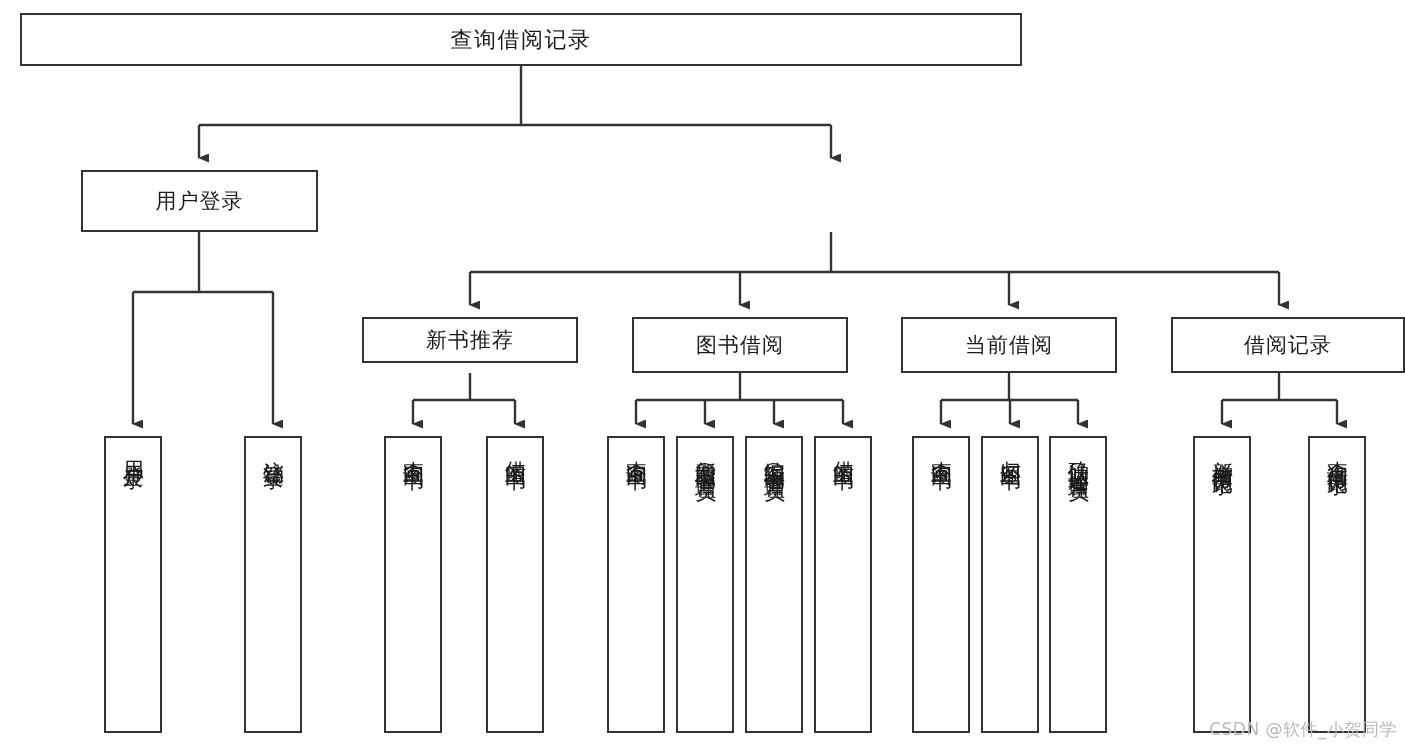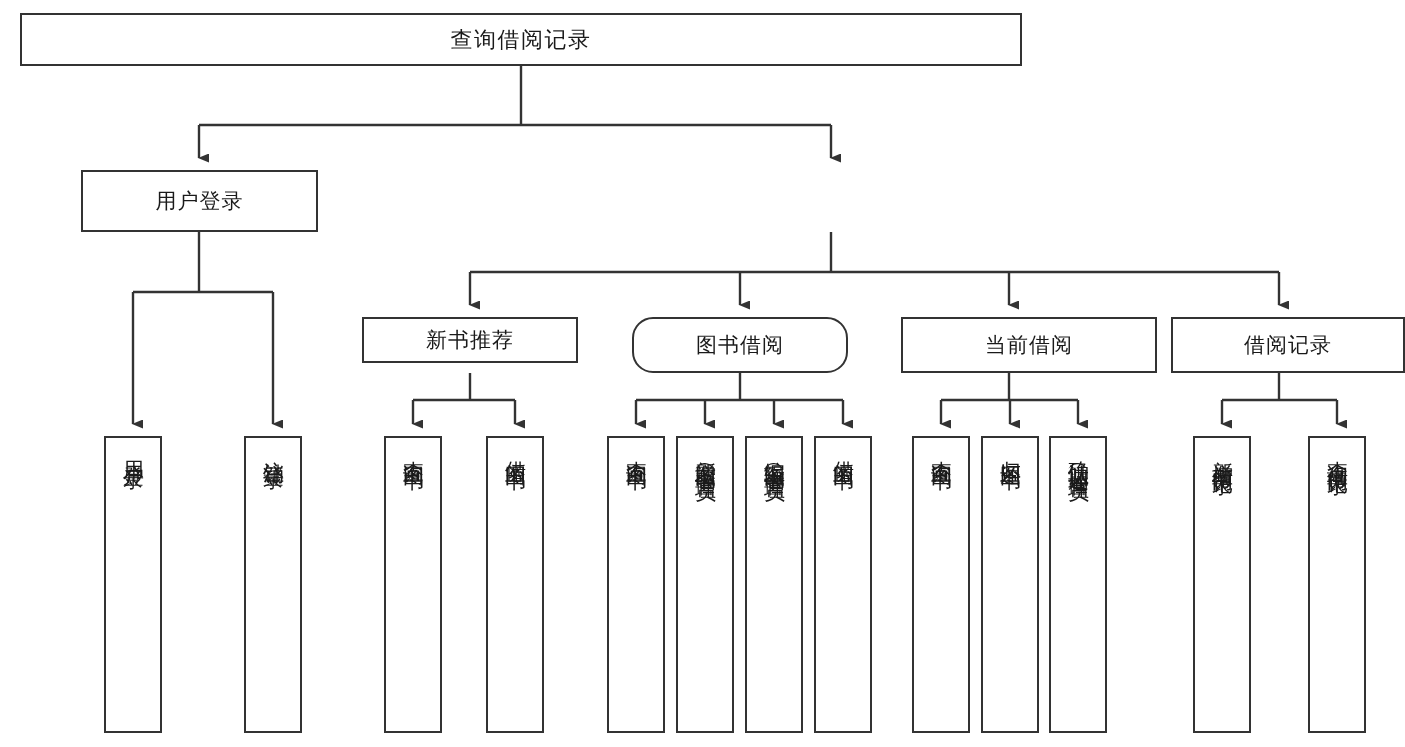--- a/index.html
+++ b/index.html
@@ -143,7 +143,7 @@
   <div class="node horiz" style="left:362px; top:317px; width:216px; height:46px;">
     <span class="label">新书推荐</span>
   </div>
-  <div class="node horiz" style="left:632px; top:317px; width:216px; height:56px;border-radius:21px;">
+  <div class="node horiz" style="left:632px; top:317px; width:216px; height:56px;">
     <span class="label">图书借阅</span>
   </div>
   <div class="node horiz" style="left:901px; top:317px; width:256px; height:56px;">

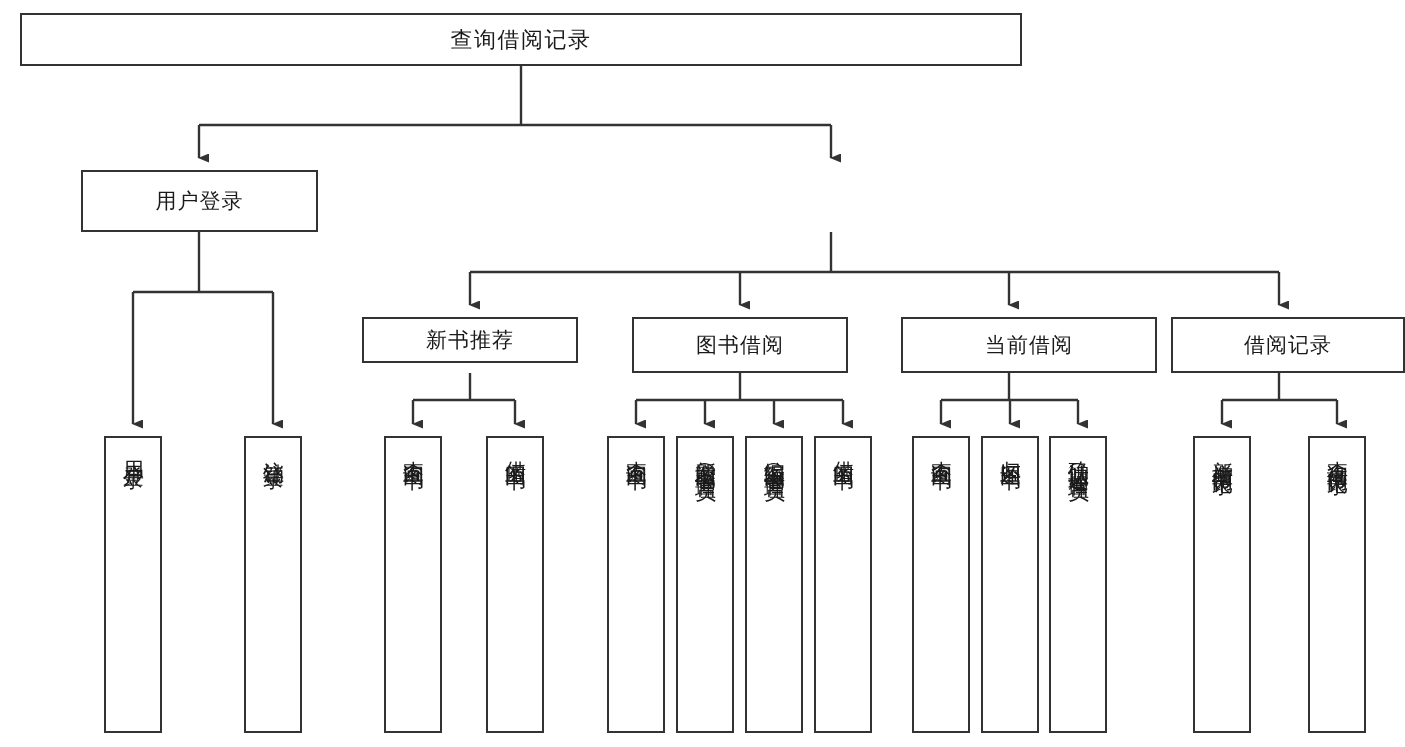--- a/index.html
+++ b/index.html
@@ -146,7 +146,7 @@
   <div class="node horiz" style="left:632px; top:317px; width:216px; height:56px;">
     <span class="label">图书借阅</span>
   </div>
-  <div class="node horiz" style="left:901px; top:317px; width:256px; height:56px;">
+  <div class="node horiz" style="left:901px; top:317px; width:216px; height:56px;">
     <span class="label">当前借阅</span>
   </div>
   <div class="node horiz" style="left:1171px; top:317px; width:234px; height:56px;">

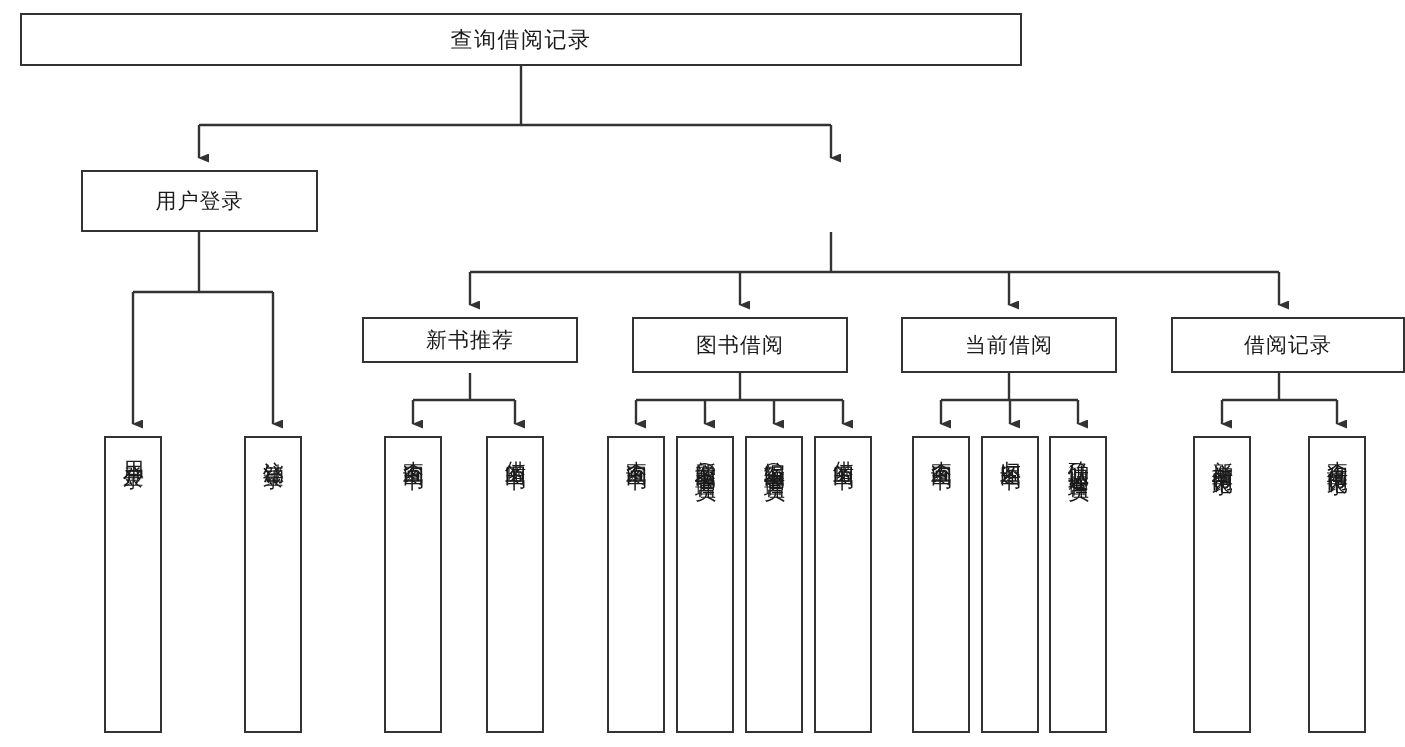--- a/index.html
+++ b/index.html
@@ -197,6 +197,7 @@
     <span class="label">查询借阅记录</span>
   </div>
 
+  <div class="watermark">CSDN @软件_小贺同学</div>
 
 </div>
 

